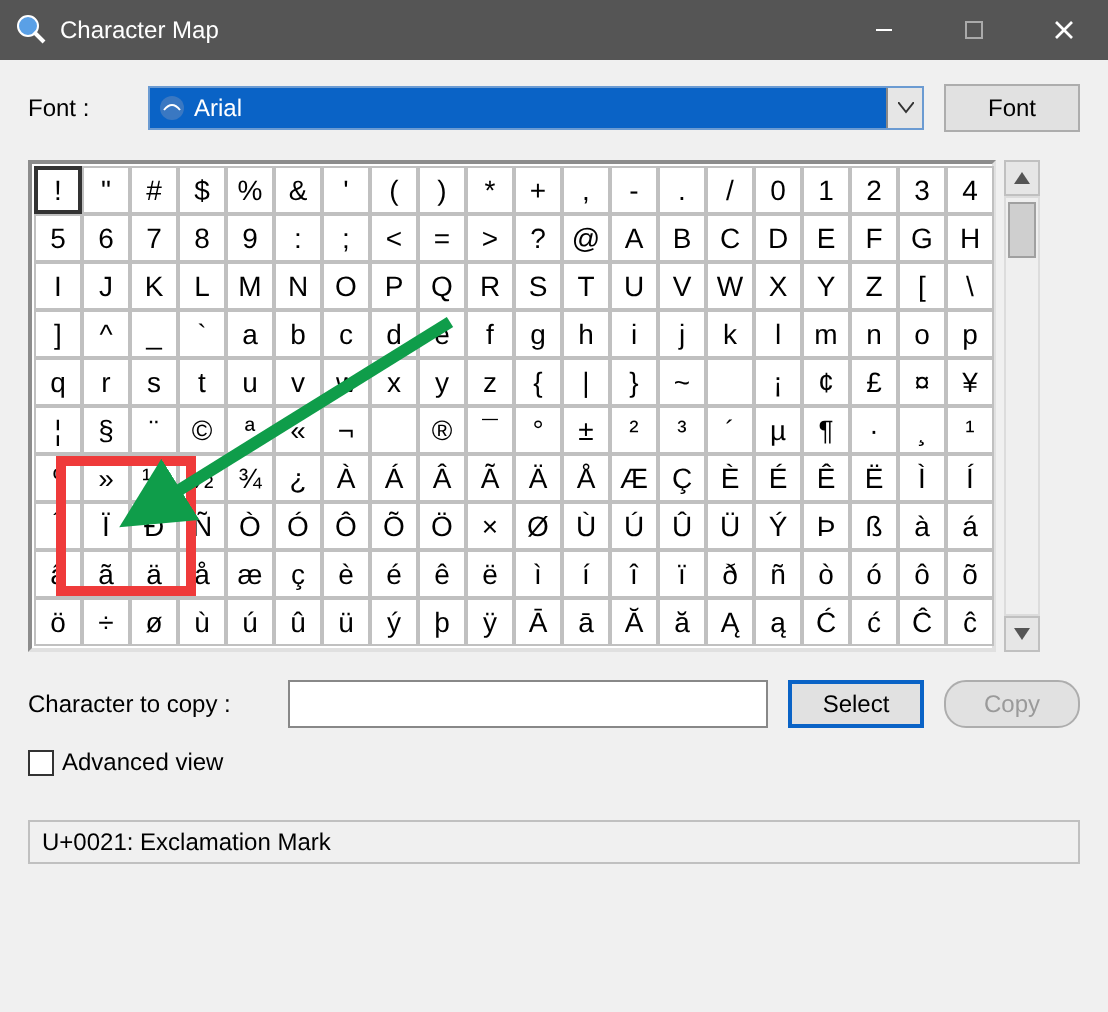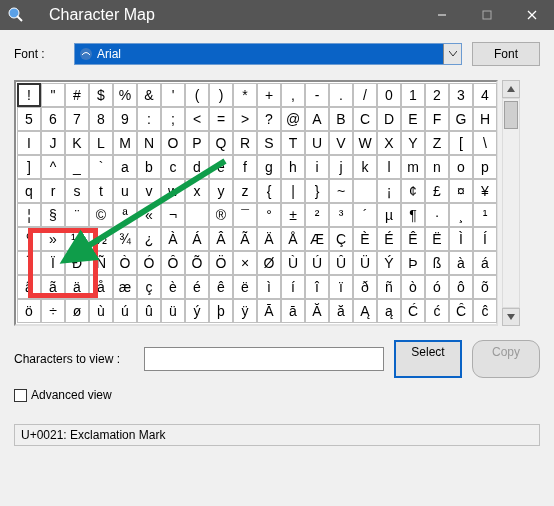--- a/index.html
+++ b/index.html
@@ -7,7 +7,7 @@
   
   .titlebar { height: 30px; background: #555; color: #fff; display: flex; align-items: center; padding: 0 0 0 8px; }
   .titlebar .app-icon { width: 16px; height: 16px; margin-right: 6px; display:flex; align-items:center; justify-content:center;}
-  .titlebar .title { flex: 0 0 auto; font-size: 16px; margin-left: 19px; }
+  .titlebar .title { flex: 0 0 auto; font-size: 12px; }
   .titlebar .spacer { flex: 1; }
   .titlebar .win-btn { width: 45px; height: 30px; display: flex; align-items: center; justify-content: center; color: #fff; }
   .titlebar .win-btn svg { width:10px; height:10px; }

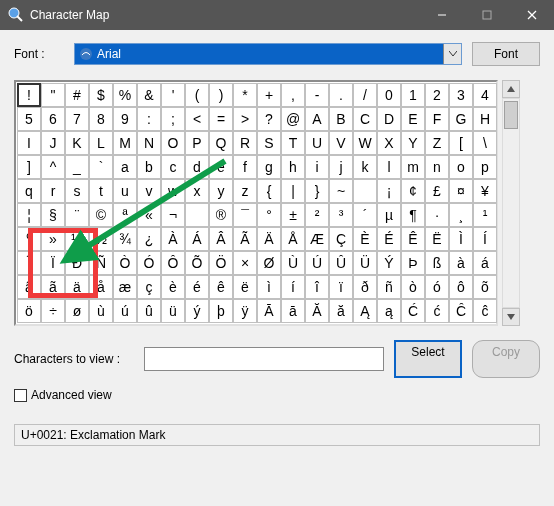--- a/index.html
+++ b/index.html
@@ -328,7 +328,7 @@
   </div>
 
   <div class="row-copy">
-    <label>Characters to view :</label>
+    <label>Character to copy :</label>
     <input class="copy-input" value="" style="">
     <div class="btn primary">Select</div>
     <div class="btn disabled">Copy</div>

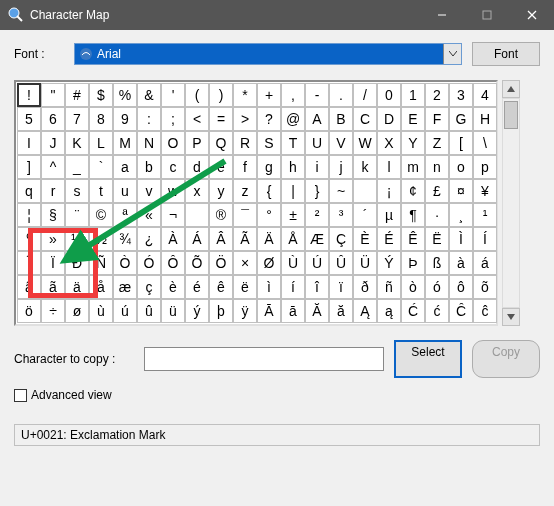--- a/index.html
+++ b/index.html
@@ -37,7 +37,7 @@
   .row-copy { display:flex; align-items:center; gap:10px; margin-top:14px;}
   .row-copy label { width:120px;}
   .copy-input { flex:1; height:24px; border:1px solid #888; background:#fff; padding:0 4px;}
-  .btn { width:68px; height:38px; border:1px solid #adadad; background:#e1e1e1; text-align:center; line-height:22px;}
+  .btn { width:68px; height:24px; border:1px solid #adadad; background:#e1e1e1; text-align:center; line-height:22px;}
   .btn.primary { border:2px solid #0a63c6; line-height:20px;}
   .btn.disabled { color:#9a9a9a;border-radius:11px; }
   

